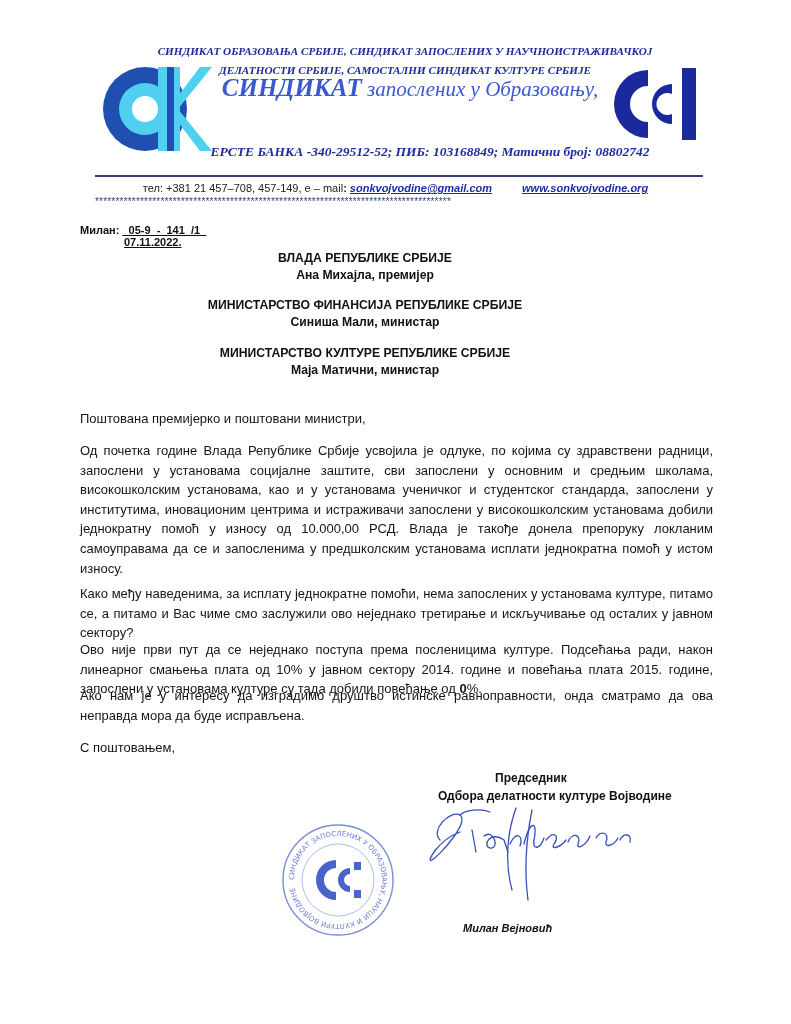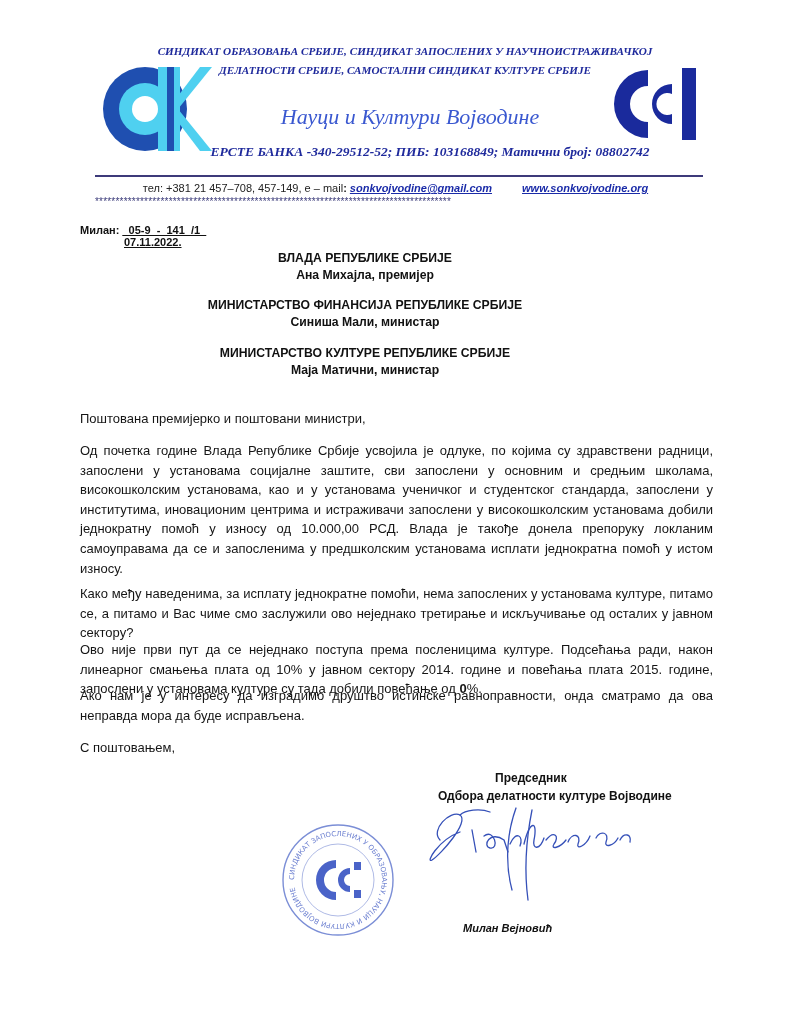--- a/index.html
+++ b/index.html
@@ -56,6 +56,9 @@
   <div class="abs hdr-small" style="left:140px;top:45px;width:530px;">СИНДИКАТ ОБРАЗОВАЊА СРБИЈЕ, СИНДИКАТ ЗАПОСЛЕНИХ У НАУЧНОИСТРАЖИВАЧКОЈ</div>
   <div class="abs hdr-small" style="left:140px;top:64px;width:530px;">ДЕЛАТНОСТИ СРБИЈЕ, САМОСТАЛНИ СИНДИКАТ КУЛТУРЕ СРБИЈЕ</div>
 
+  <div class="abs hdr-big" style="left:200px;top:74px;width:420px;">
+    <span class="strong">СИНДИКАТ</span><span class="rest"> запослених у Образовању,</span>
+  </div>
   <div class="abs hdr-big" style="left:200px;top:104px;width:420px;">
     <span class="rest" style="font-size:22px;">Науци и Култури Војводине</span>
   </div>

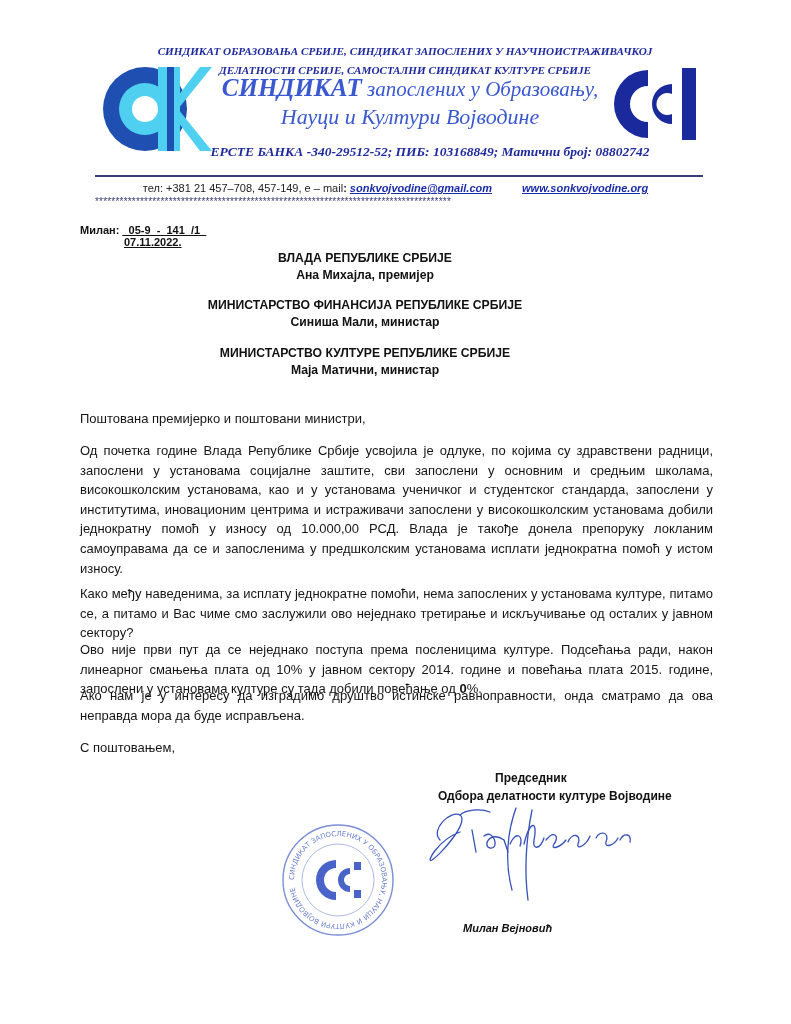--- a/index.html
+++ b/index.html
@@ -58,9 +58,6 @@
 
   <div class="abs hdr-big" style="left:200px;top:74px;width:420px;">
     <span class="strong">СИНДИКАТ</span><span class="rest"> запослених у Образовању,</span>
-  </div>
-  <div class="abs hdr-big" style="left:200px;top:104px;width:420px;">
-    <span class="rest" style="font-size:22px;">Науци и Култури Војводине</span>
   </div>
   <div class="abs hdr-addr" style="left:180px;top:144px;width:500px;">ЕРСТЕ БАНКА -340-29512-52; ПИБ: 103168849; Матични број: 08802742</div>
 

